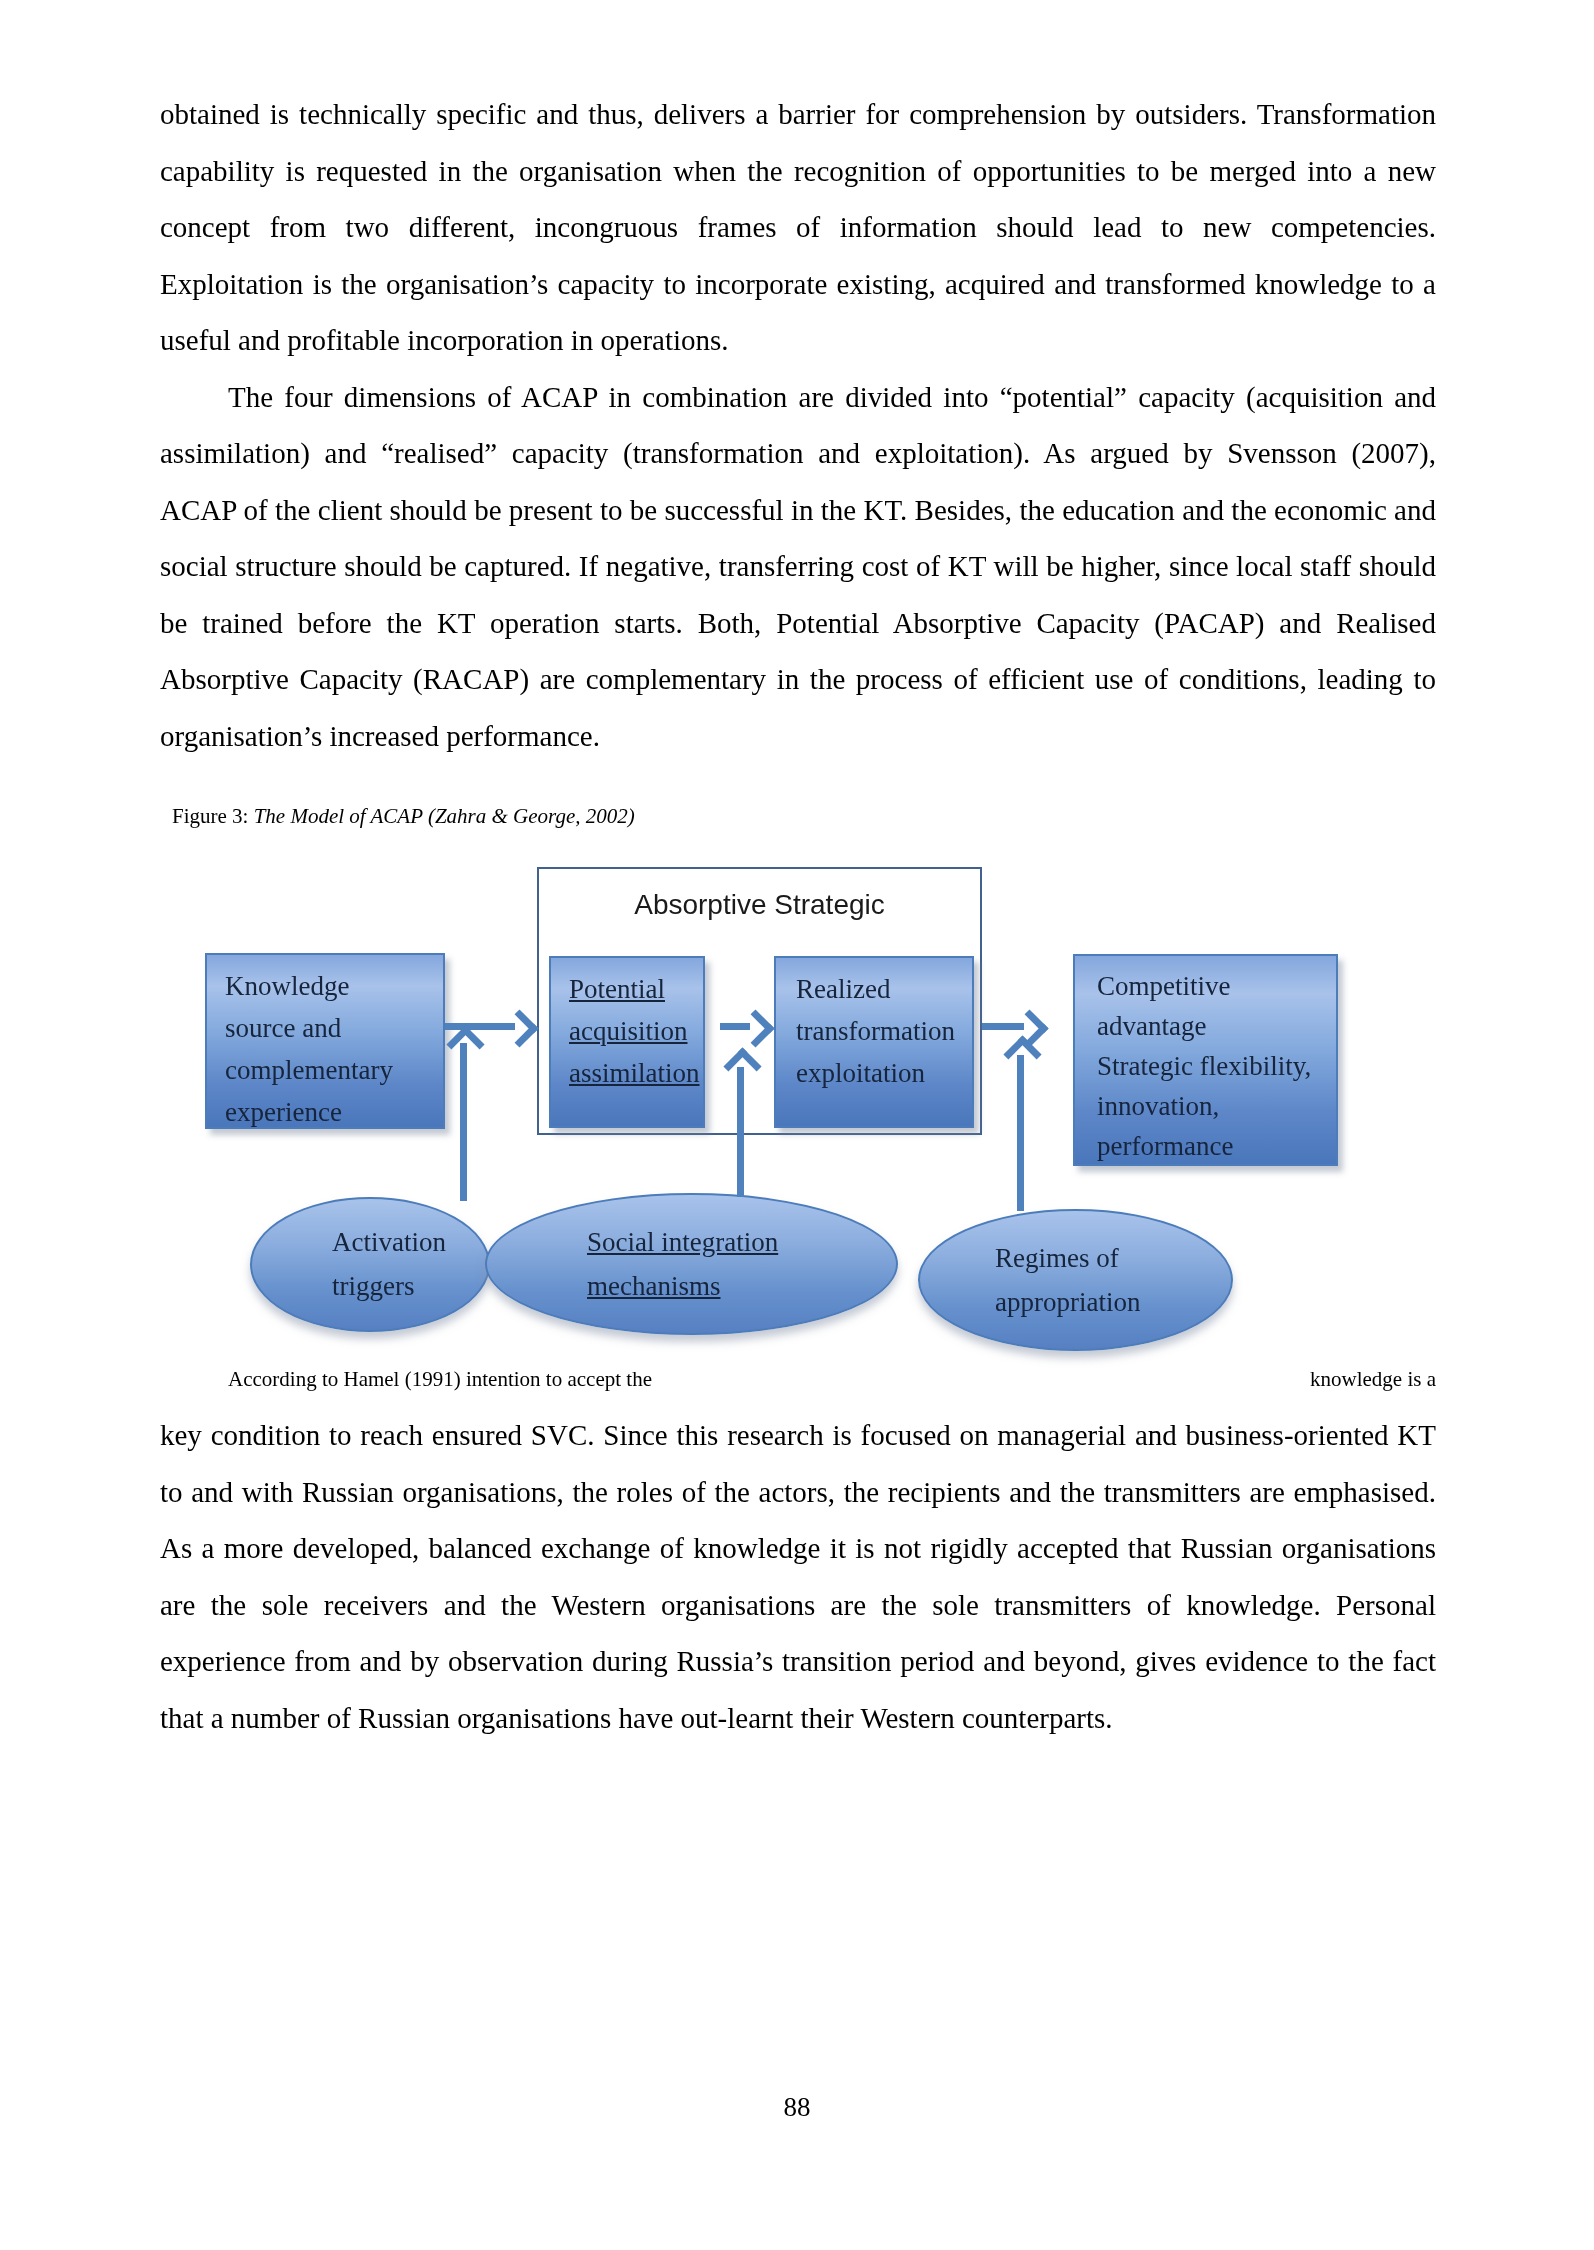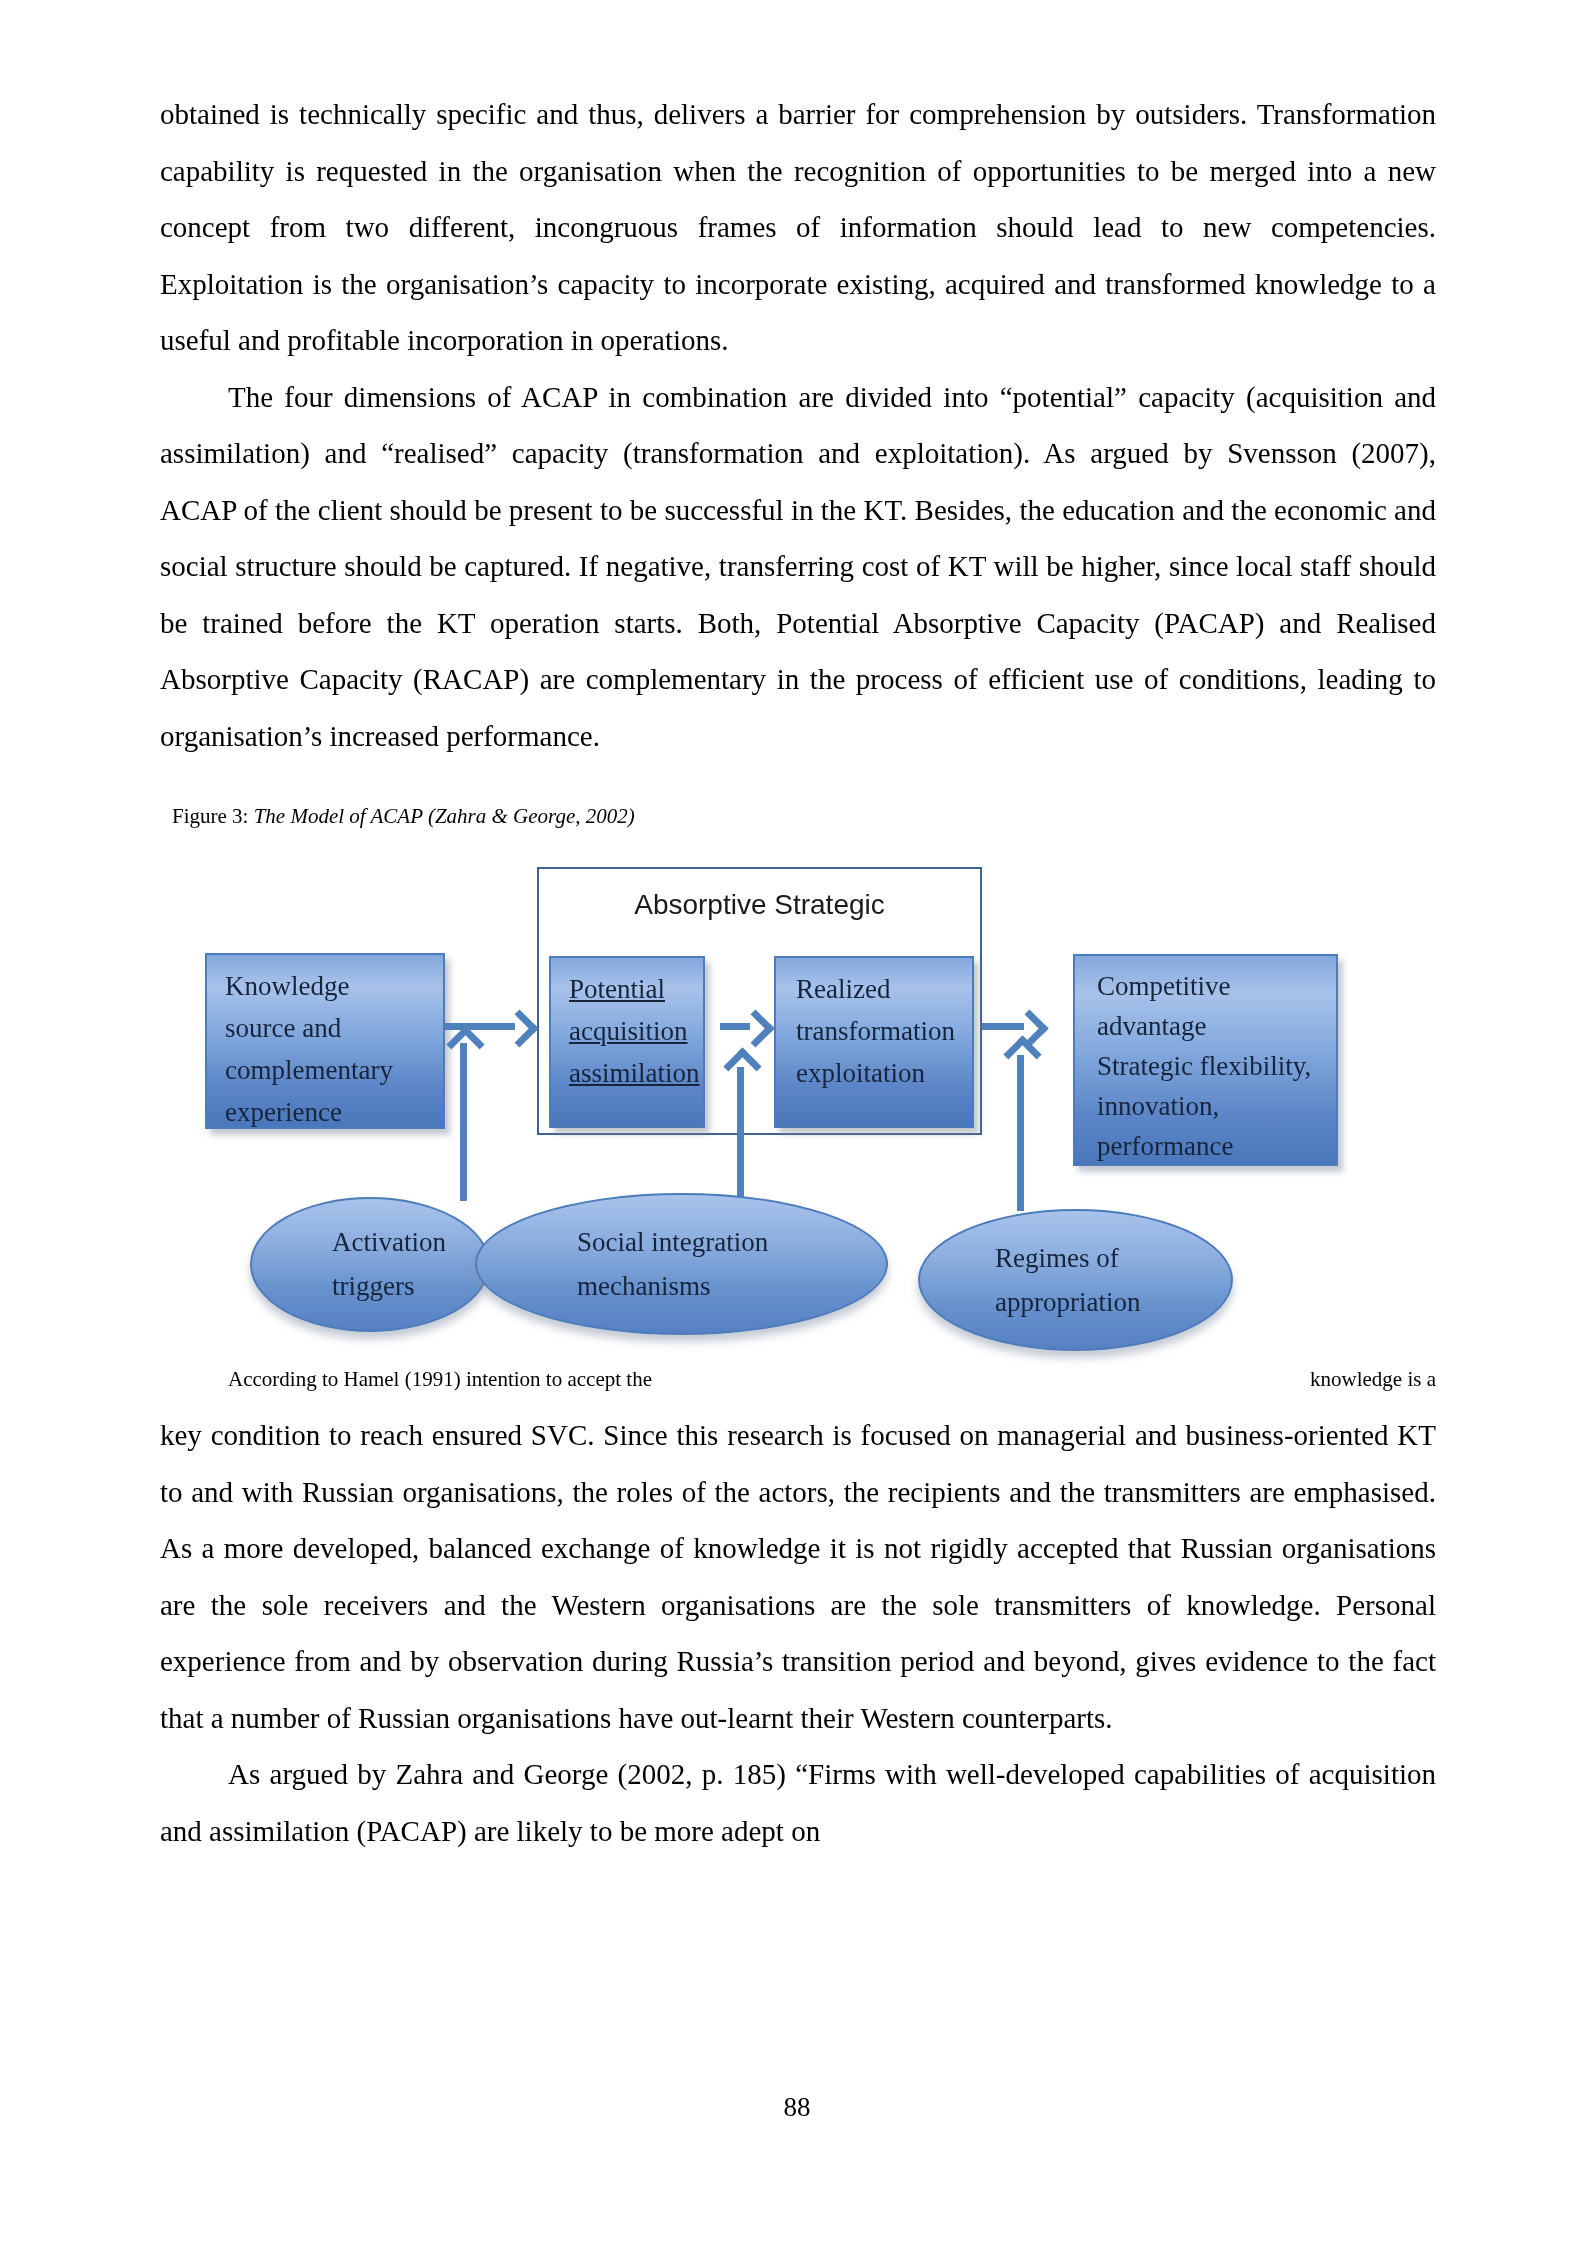--- a/index.html
+++ b/index.html
@@ -86,7 +86,7 @@
     font-size:27px;line-height:44px;color:#16243c;
   }
   .ellipse-activation{left:90px;top:344px;width:240px;height:135px;padding-left:80px;}
-  .ellipse-social{left:315px;top:340px;width:413px;height:142px;padding-left:100px;}
+  .ellipse-social{left:325px;top:340px;width:413px;height:142px;padding-left:100px;text-decoration:underline;}
   .ellipse-regimes{left:758px;top:356px;width:315px;height:142px;padding-left:75px;}
 
   .shaft-h{position:absolute;height:7px;background:#4f81bd;}

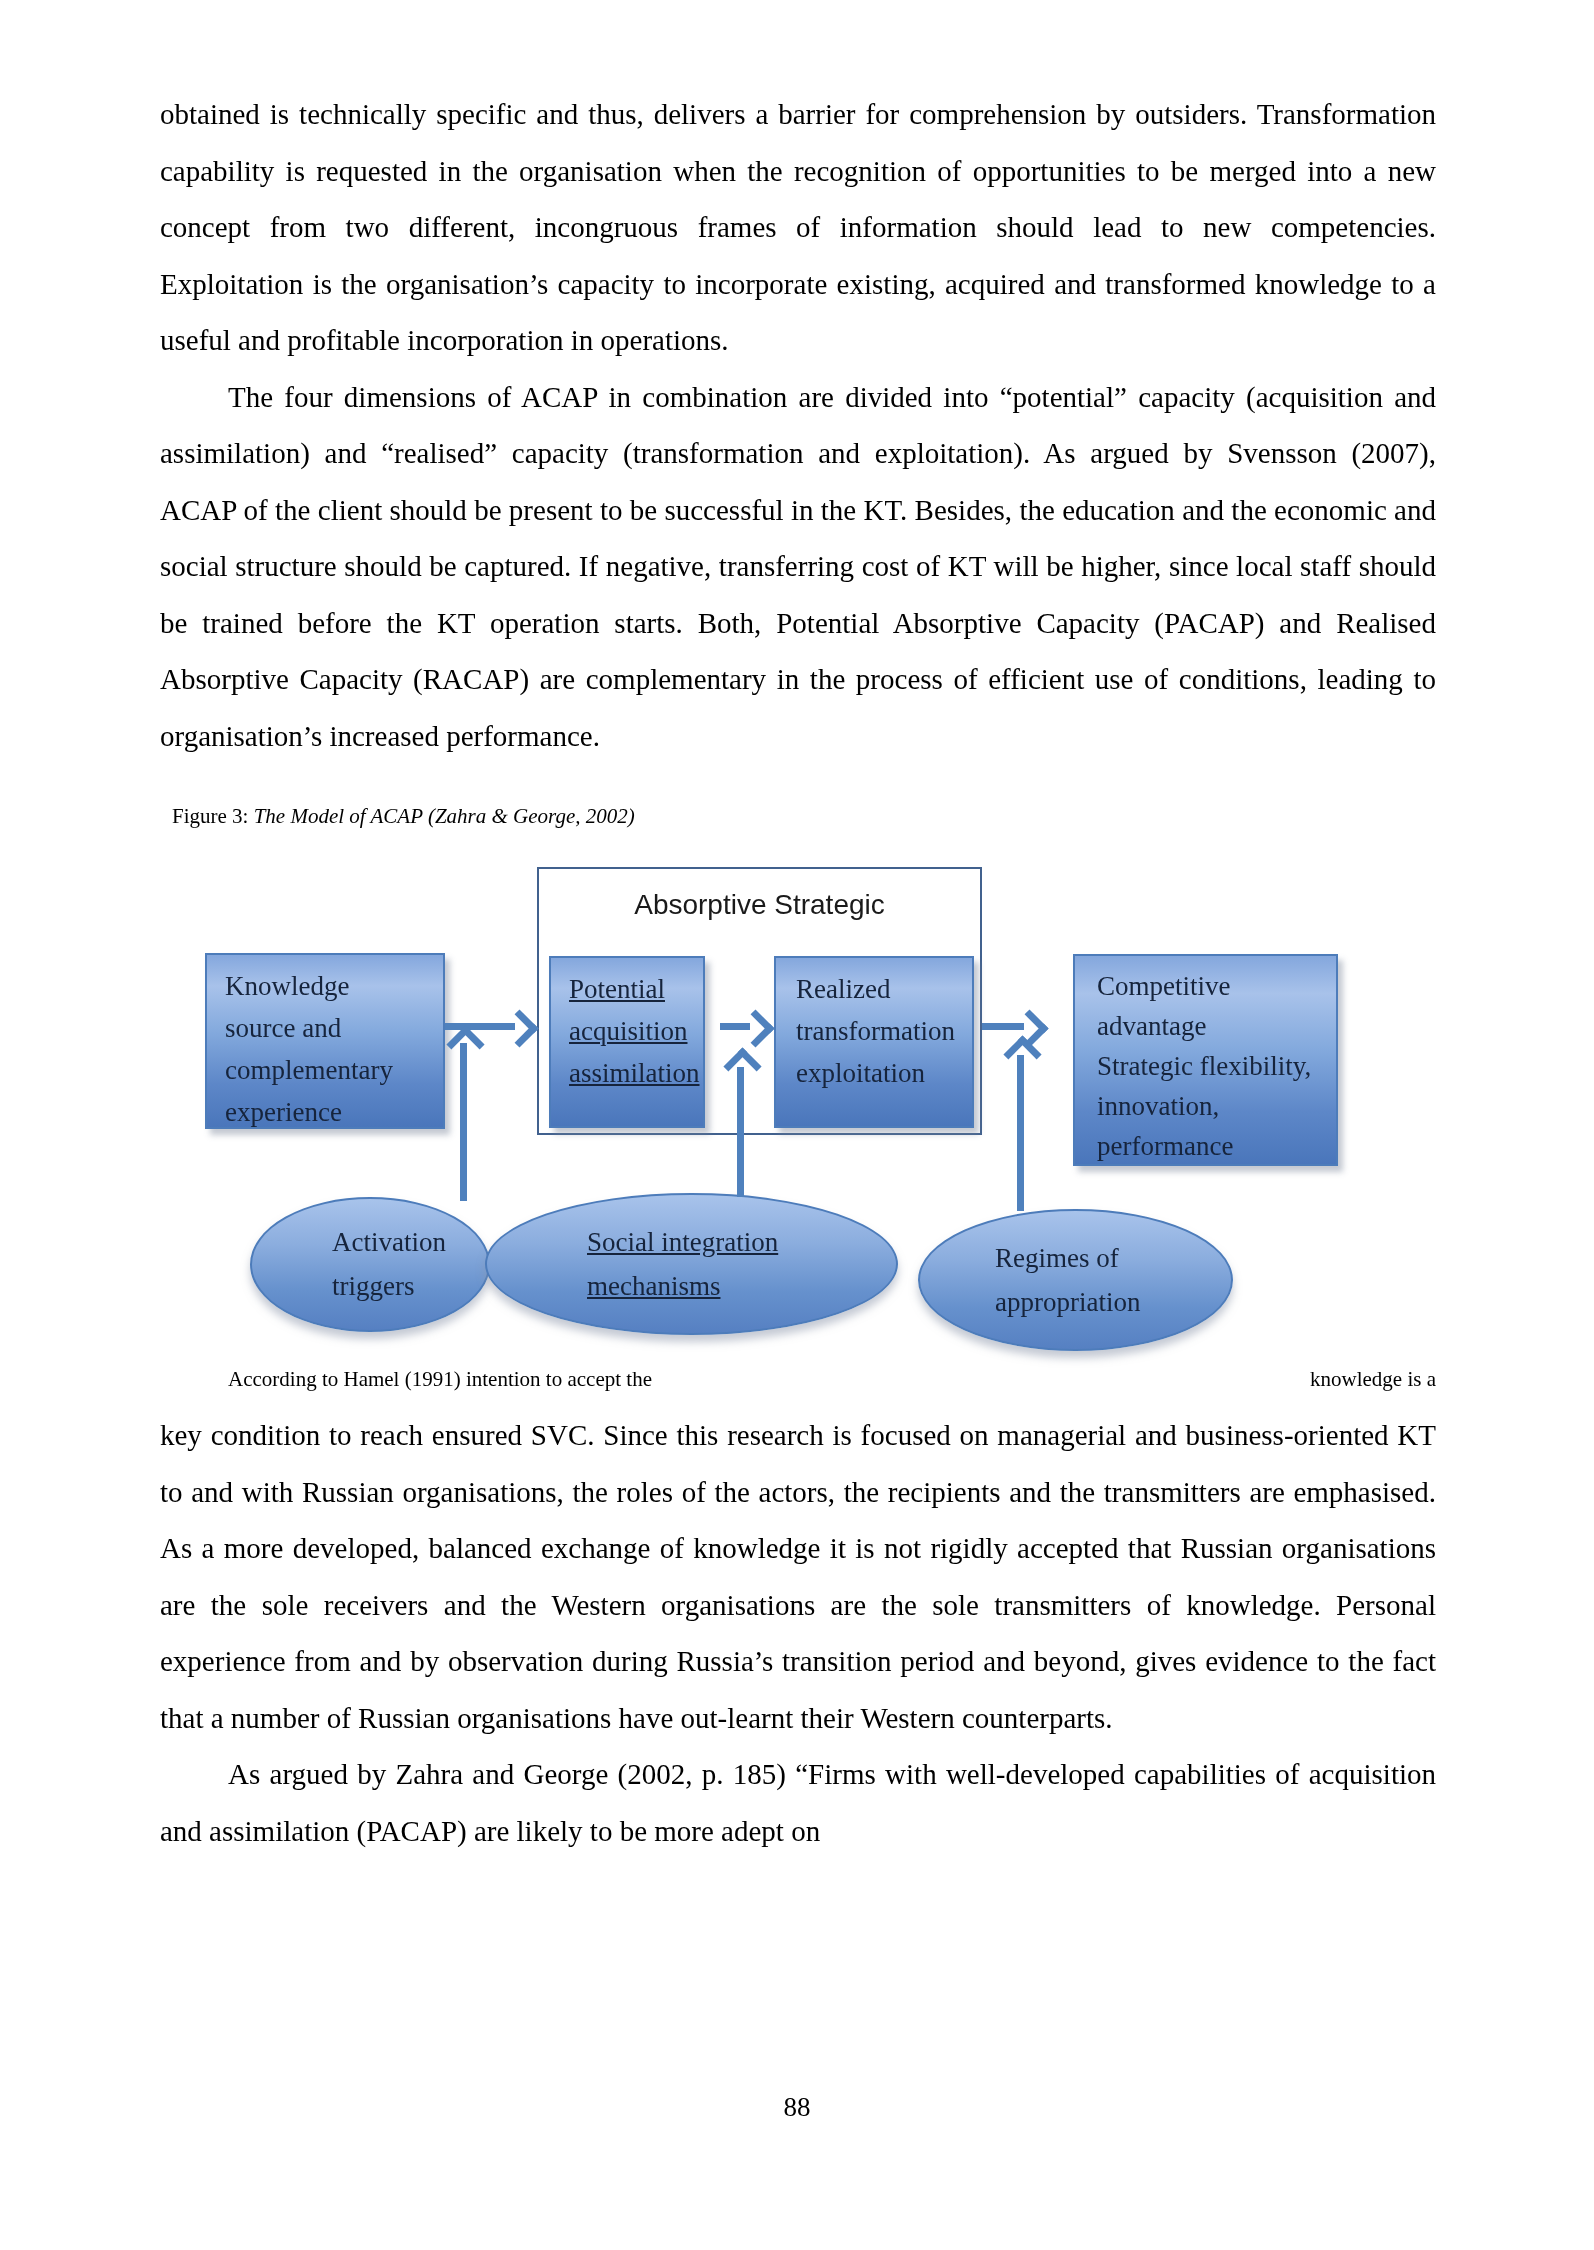--- a/index.html
+++ b/index.html
@@ -184,7 +184,6 @@
     </div>
     <p class="body-text">key condition to reach ensured SVC. Since this research is focused on managerial and business-oriented KT to and with Russian organisations, the roles of the actors, the recipients and the transmitters are emphasised. As a more developed, balanced exchange of knowledge it is not rigidly accepted that Russian organisations are the sole receivers and the Western organisations are the sole transmitters of knowledge. Personal experience from and by observation during Russia’s transition period and beyond, gives evidence to the fact that a number of Russian organisations have out-learnt their Western counterparts.</p>
 
-    <p class="body-text indent">As argued by Zahra and George (2002, p. 185) “Firms with well-developed capabilities of acquisition and assimilation (PACAP) are likely to be more adept on</p>
   </div>
 
   <div class="page-number">88</div>

